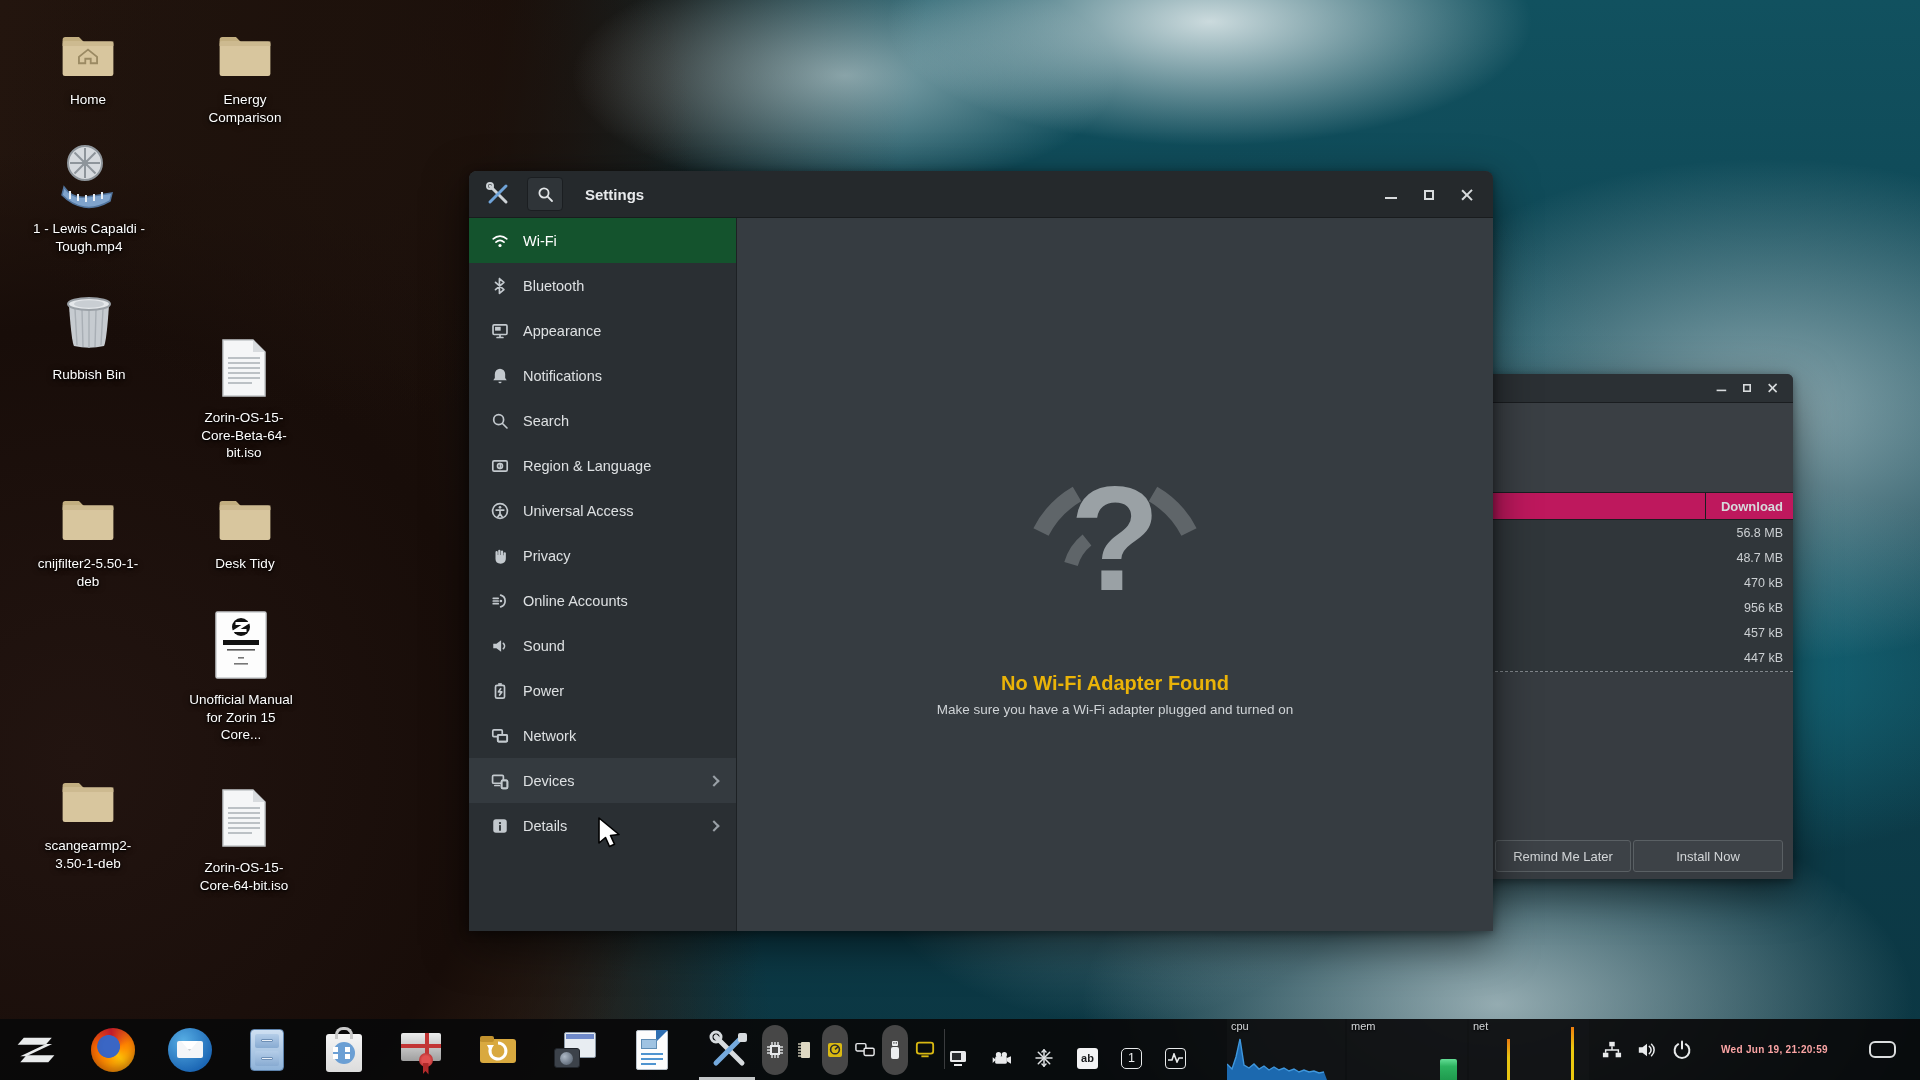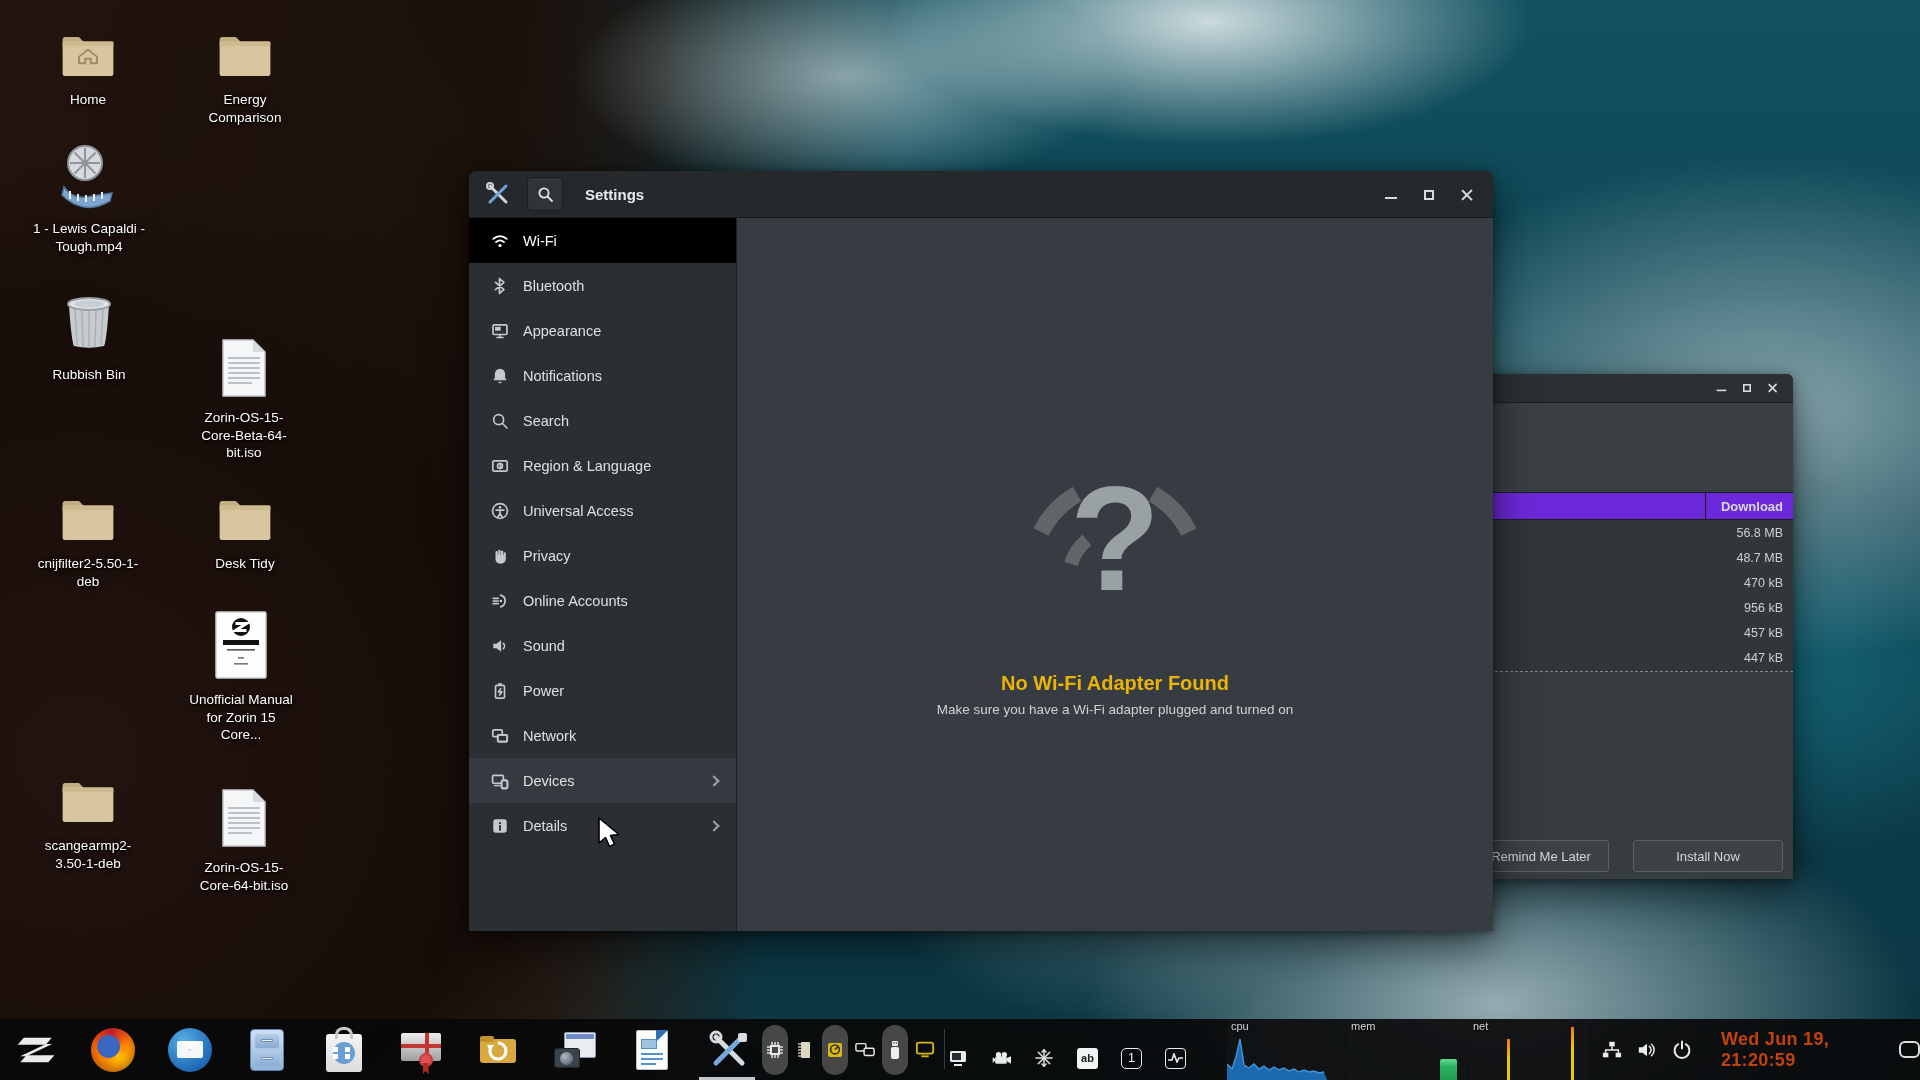--- a/index.html
+++ b/index.html
@@ -47,7 +47,7 @@
 
   .s-sidebar{ position:absolute; left:0; top:47px; width:268px; bottom:0; background:#2a2f33; border-right:1px solid #1d2124; overflow:hidden; }
   .sb-row{ height:45px; display:flex; align-items:center; padding-left:22px; gap:14px; color:#dde0e2; font-size:14.5px; cursor:pointer; position:relative; }
-  .sb-row.sel{ background:#000000; color:#fff; }
+  .sb-row.sel{ background:#14532d; color:#fff; }
   .sb-row.hov{ background:#343a3f; }
   .sb-ic{ width:18px; height:18px; display:flex; align-items:center; justify-content:center; flex:none; }
   .sb-ic svg{ stroke:#c3c9ce; fill:none; stroke-width:1.5; stroke-linecap:round; stroke-linejoin:round; }

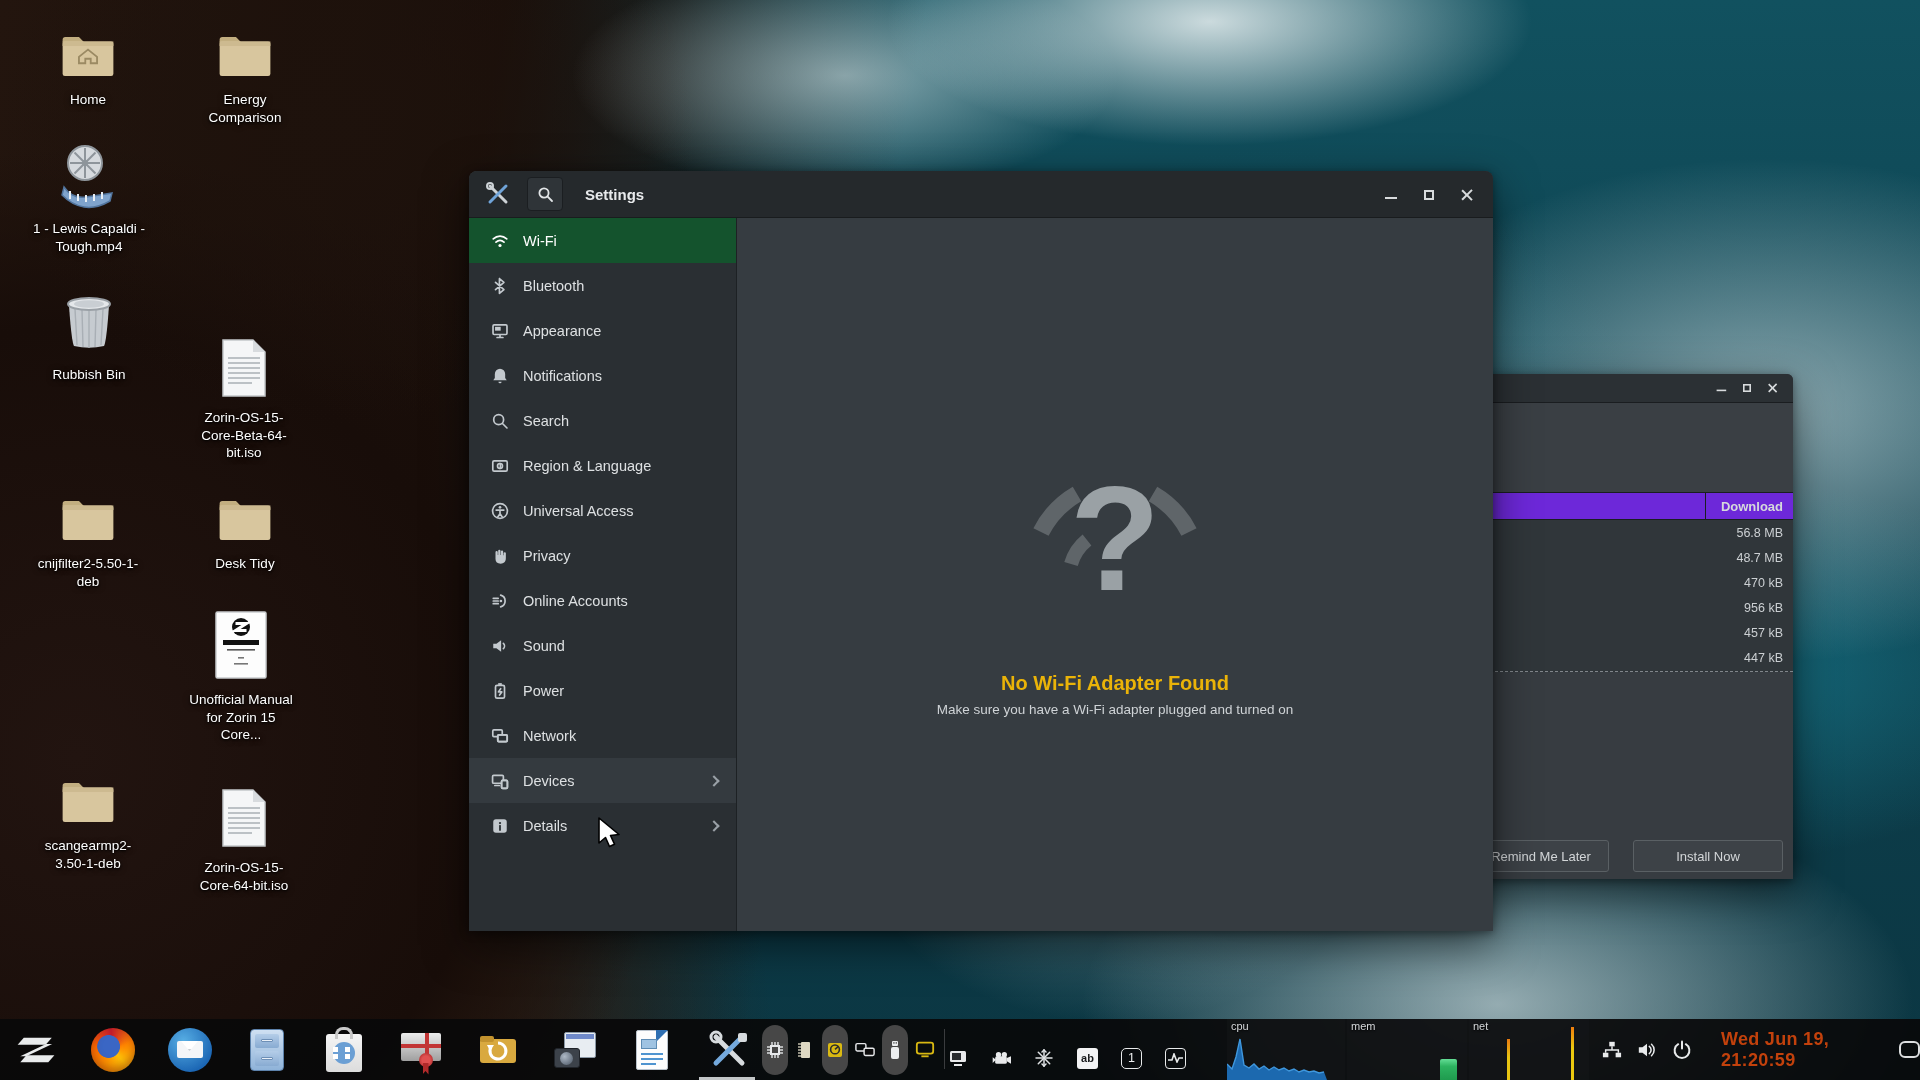--- a/index.html
+++ b/index.html
@@ -68,7 +68,7 @@
   .u-titlebar{ position:absolute; left:0; top:0; right:0; height:29px; background:#2b3034; border-bottom:1px solid #1a1d20; border-radius:6px 6px 0 0; display:flex; align-items:center; justify-content:flex-end; padding-right:14px; }
   .u-titlebar .winctl{ gap:16px; transform:scale(.8); transform-origin:right center; }
   .u-upper{ position:absolute; left:0; top:29px; right:0; height:89px; background:#3a3f44; }
-  .u-thead{ position:absolute; left:0; top:118px; right:0; height:28px; background:#6d28d9; border-top:1px solid #1a1e21; border-bottom:1px solid #1a1e21; }
+  .u-thead{ position:absolute; left:0; top:118px; right:0; height:28px; background:#be185d; border-top:1px solid #1a1e21; border-bottom:1px solid #1a1e21; }
   .u-thcell{ position:absolute; right:0; top:0; bottom:0; width:88px; border-left:1px solid #1a1e21; display:flex; align-items:center; justify-content:flex-end; padding-right:10px; font-size:13px; font-weight:bold; color:#d6d9db; }
   .u-rows{ position:absolute; left:0; top:146px; right:0; height:152px; background:#30363a; display:flex; flex-direction:column; border-bottom:1px dashed #80868b; }
   .u-row{ flex:1; display:flex; align-items:center; justify-content:flex-end; padding-right:10px; font-size:12.5px; color:#ccd0d3; }

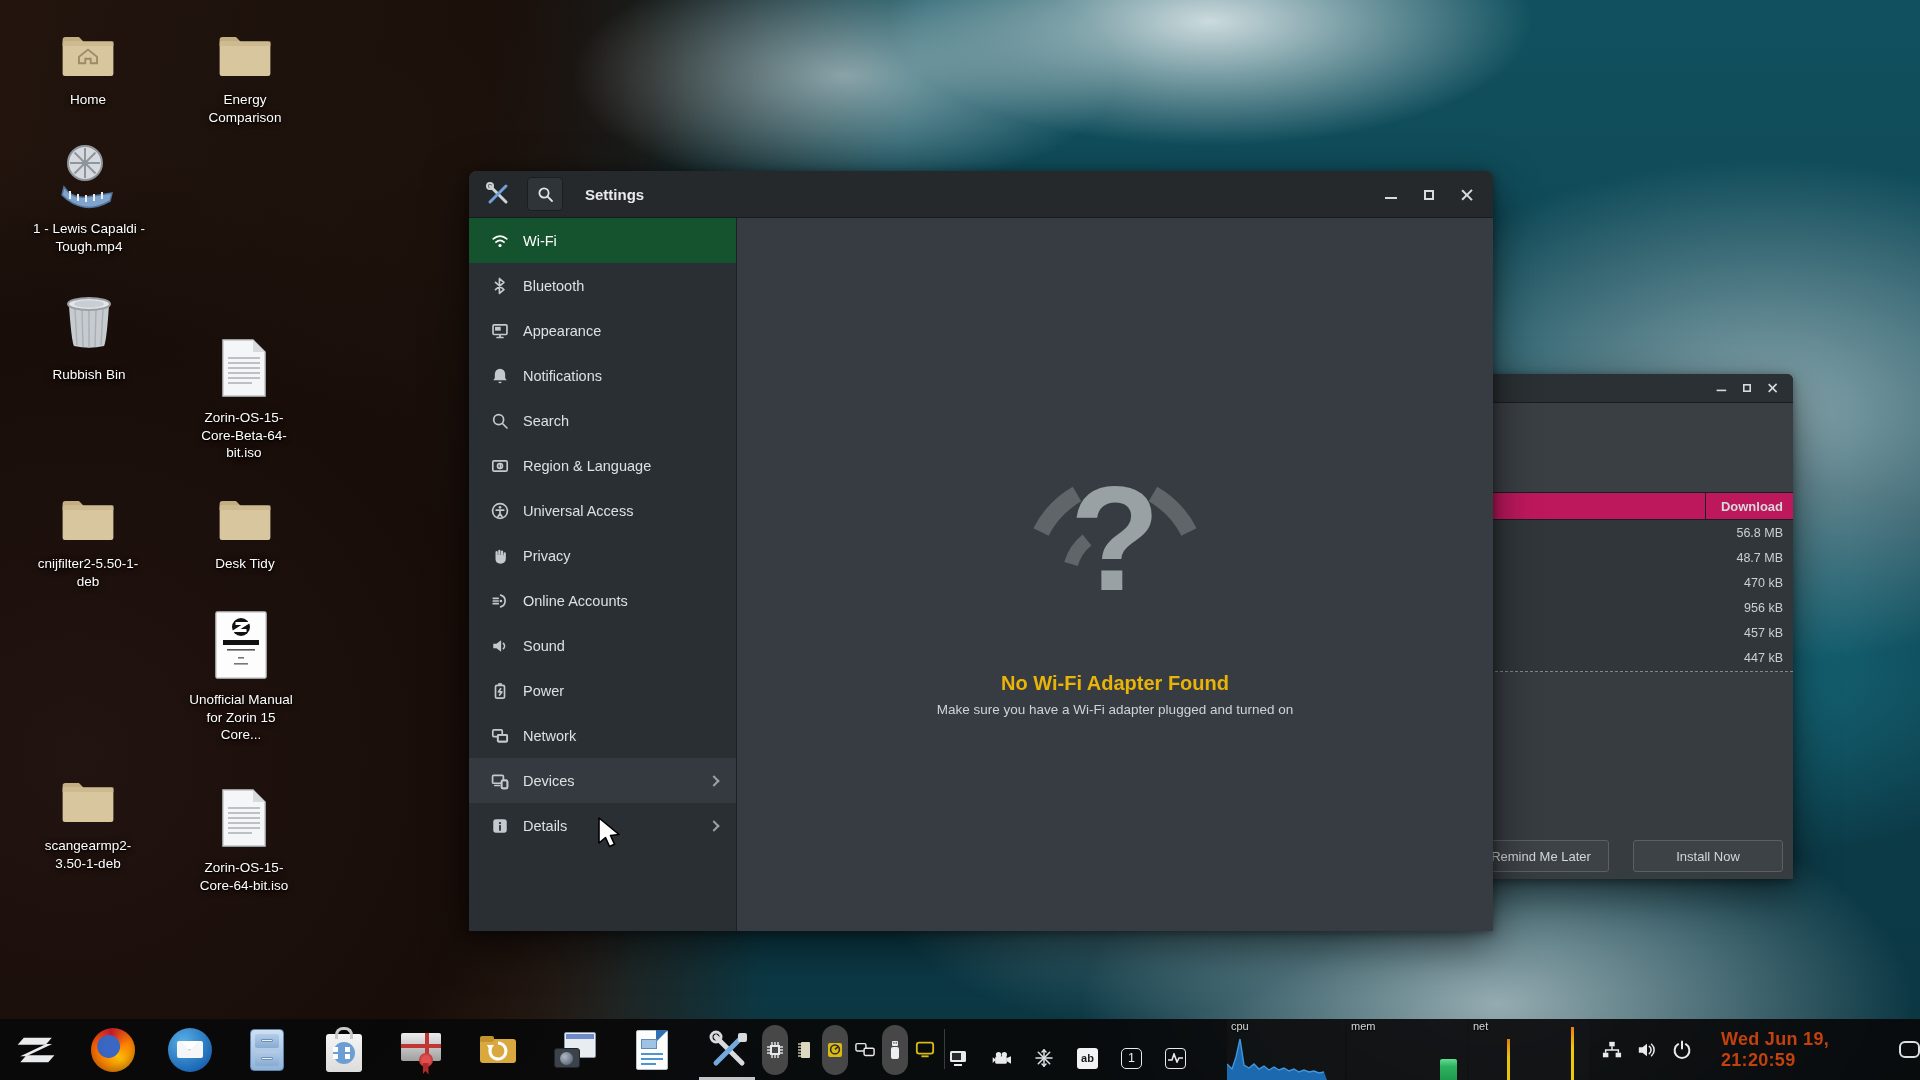--- a/index.html
+++ b/index.html
@@ -73,7 +73,7 @@
   .u-rows{ position:absolute; left:0; top:146px; right:0; height:152px; background:#30363a; display:flex; flex-direction:column; border-bottom:1px dashed #80868b; }
   .u-row{ flex:1; display:flex; align-items:center; justify-content:flex-end; padding-right:10px; font-size:12.5px; color:#ccd0d3; }
   .u-lower{ position:absolute; left:0; top:299px; right:0; bottom:0; background:#373c41; }
-  .u-btns{ position:absolute; right:10px; top:466px; display:flex; gap:24px; }
+  .u-btns{ position:absolute; right:10px; top:466px; display:flex; gap:2px; }
   .u-btn{ height:32px; background:#3d4247; border:1px solid #5a6064; border-radius:3px; color:#d3d6d8; font-size:13px; display:flex; align-items:center; justify-content:center; cursor:pointer; }
   .u-btn.remind{ width:136px; } .u-btn.install{ width:150px; }
 

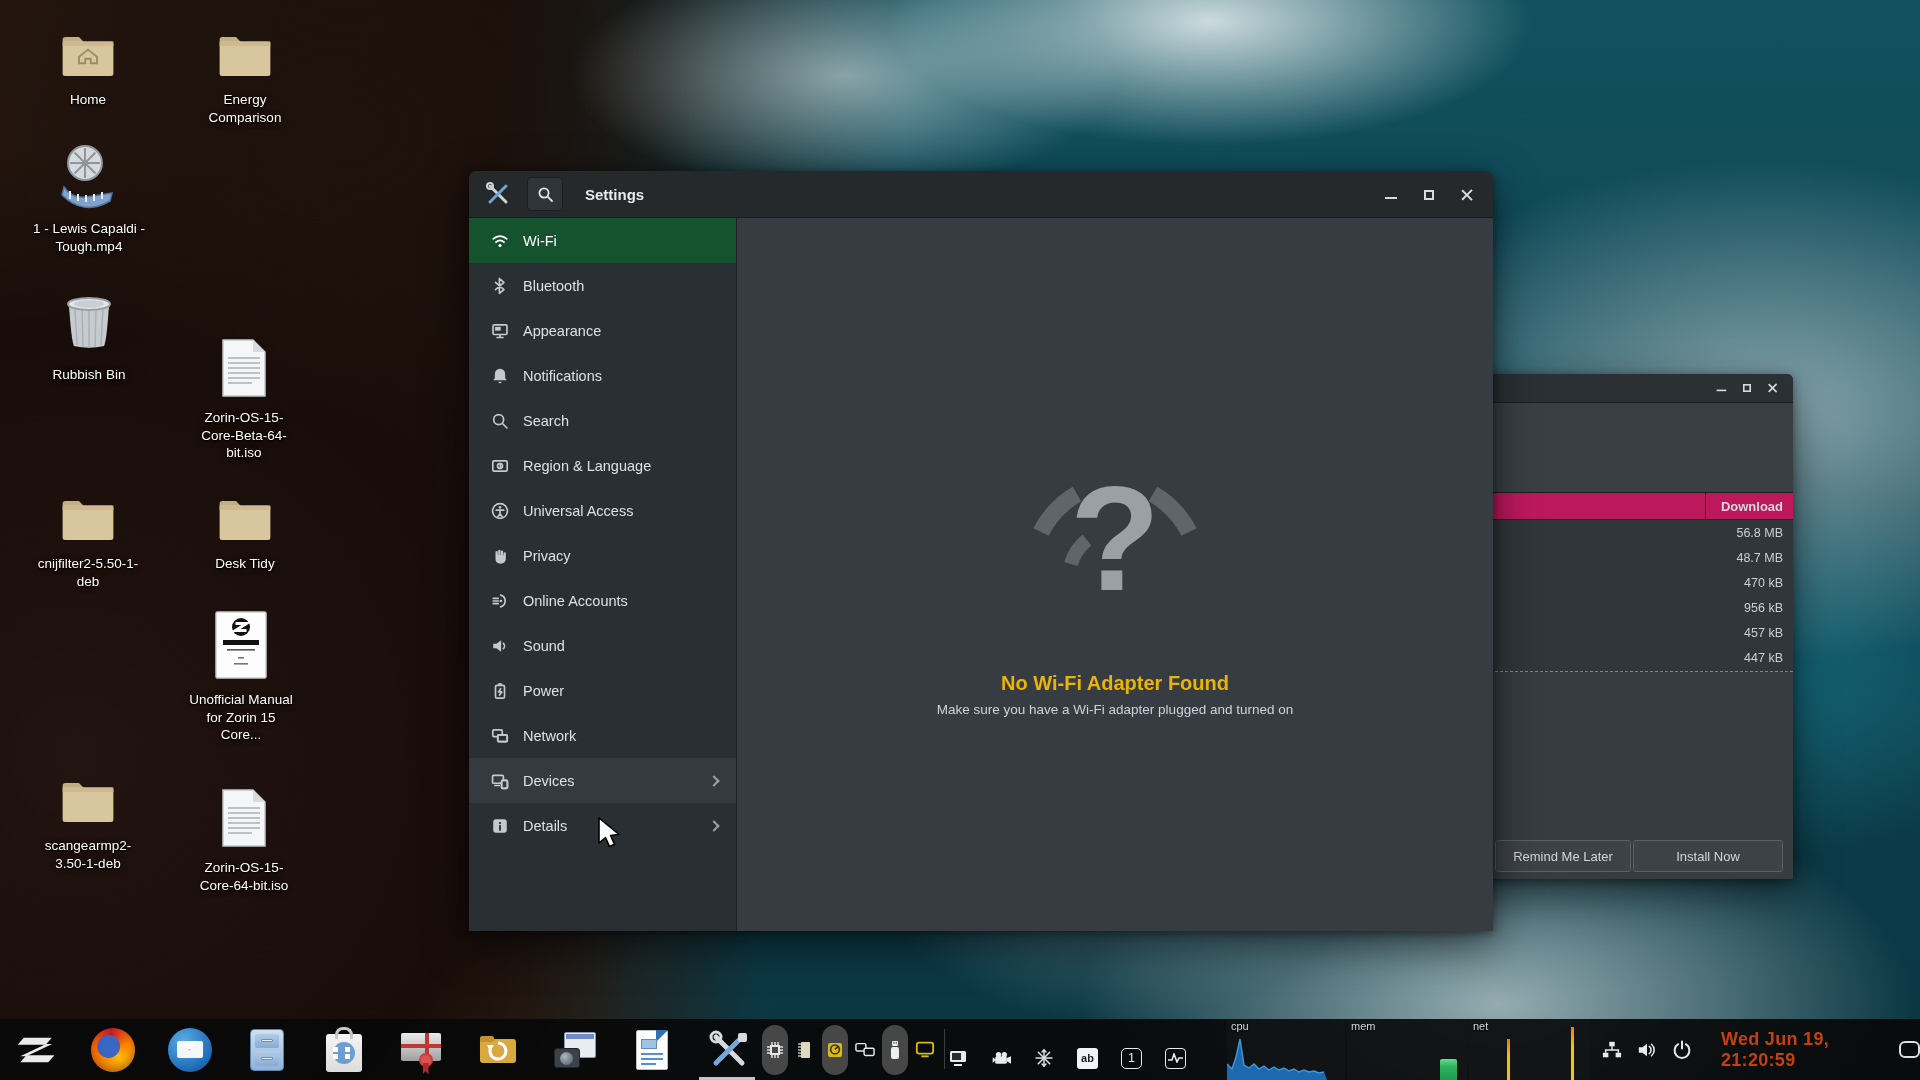--- a/index.html
+++ b/index.html
@@ -101,7 +101,7 @@
   .net-spike.s2{ left:102px; height:53px; background:linear-gradient(180deg,#ef7d0e 0%,#ecc90f 40%); }
 
   .tb-right{ position:absolute; left:1602px; top:0; height:61px; display:flex; align-items:center; gap:15px; }
-  .clock{ font-size:18px; font-weight:bold; color:#c2410c; letter-spacing:.3px; margin-left:14px; cursor:pointer; }
+  .clock{ font-size:10px; font-weight:bold; color:#fca5a5; letter-spacing:.3px; margin-left:14px; cursor:pointer; }
   .showdesk{ width:27px; height:17px; border:2.4px solid #dcdedf; border-radius:6px; margin-left:26px; cursor:pointer; }
 
   .cursor{ position:absolute; left:596px; top:816px; z-index:99; pointer-events:none; }

